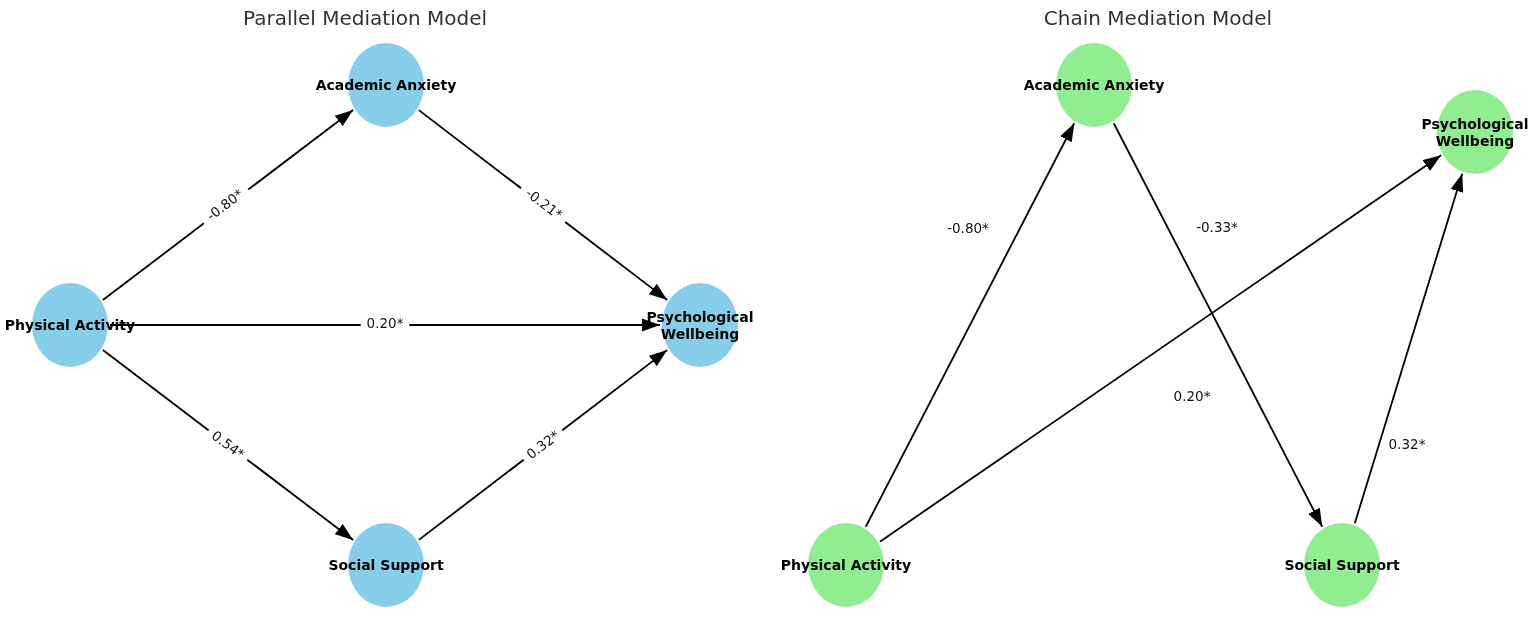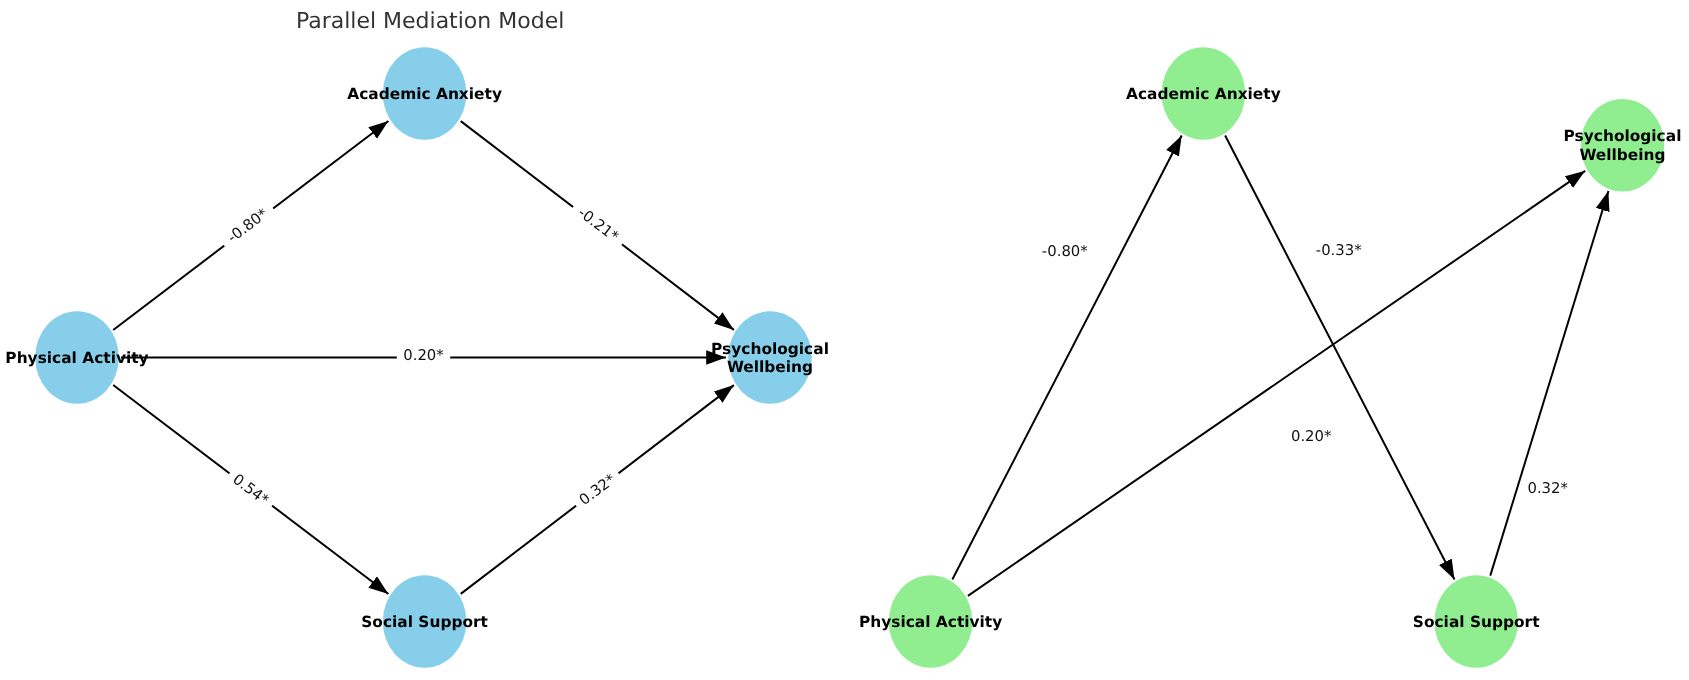--- a/index.html
+++ b/index.html
@@ -41,7 +41,7 @@
 <body>
 
 <div class="figure">
-  <div class="diagram-title" id="title-0" style="left: 391px; top: 6px;">Parallel Mediation Model</div>
+  <div class="diagram-title" id="title-0" style="left: 365px; top: 6px;">Parallel Mediation Model</div>
   <svg id="graph-svg" xmlns="http://www.w3.org/2000/svg" width="1535" height="618" viewBox="0 0 1535 618">
       <defs>
         <marker id="arrowhead" viewBox="0 0 20 14" refX="18" refY="7" markerWidth="20" markerHeight="14" markerUnits="userSpaceOnUse" orient="auto">

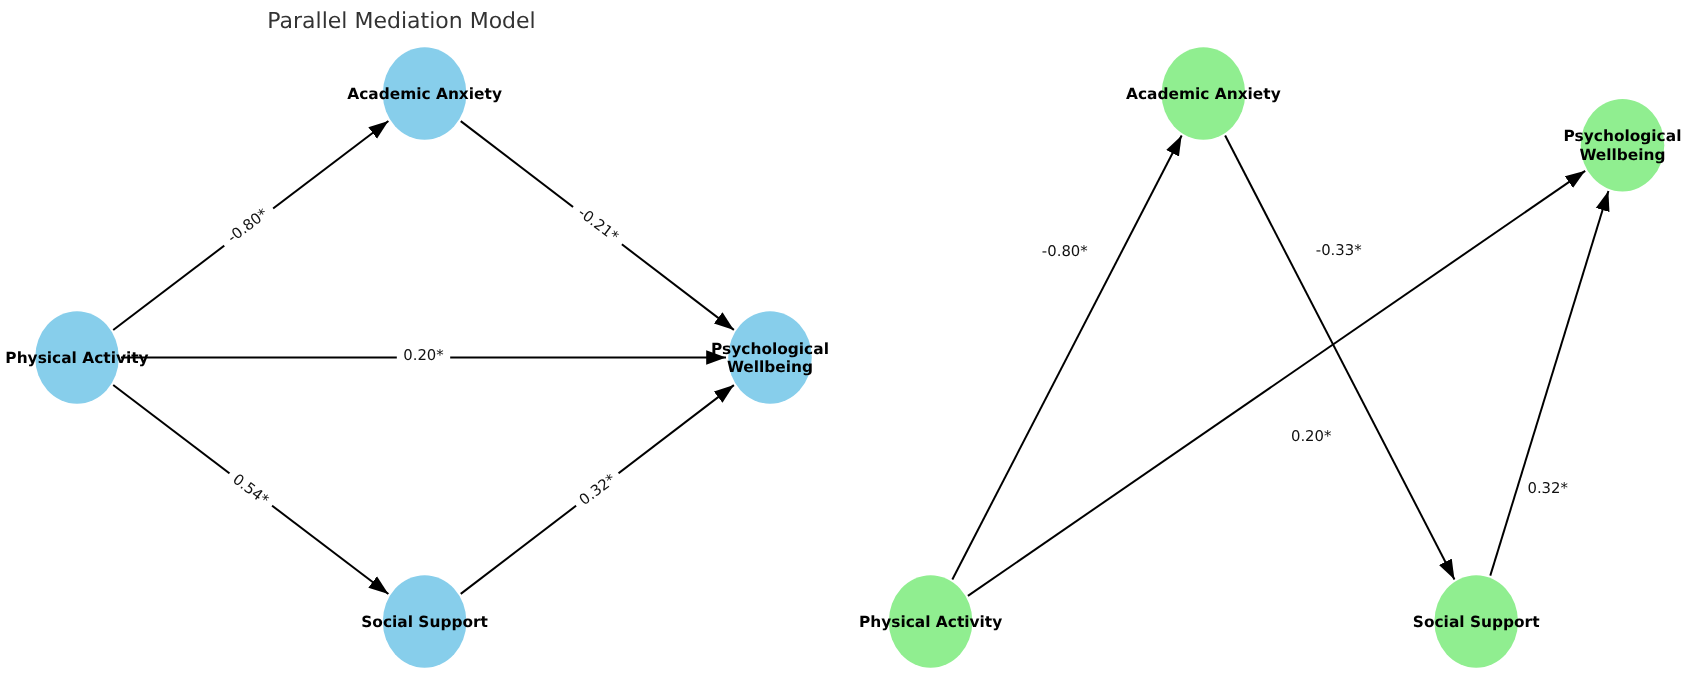--- a/index.html
+++ b/index.html
@@ -42,6 +42,7 @@
 
 <div class="figure">
   <div class="diagram-title" id="title-0" style="left: 365px; top: 6px;">Parallel Mediation Model</div>
+  <div class="diagram-title" id="title-1" style="left: 1158px; top: 6px;">Chain Mediation Model</div>
   <svg id="graph-svg" xmlns="http://www.w3.org/2000/svg" width="1535" height="618" viewBox="0 0 1535 618">
       <defs>
         <marker id="arrowhead" viewBox="0 0 20 14" refX="18" refY="7" markerWidth="20" markerHeight="14" markerUnits="userSpaceOnUse" orient="auto">

